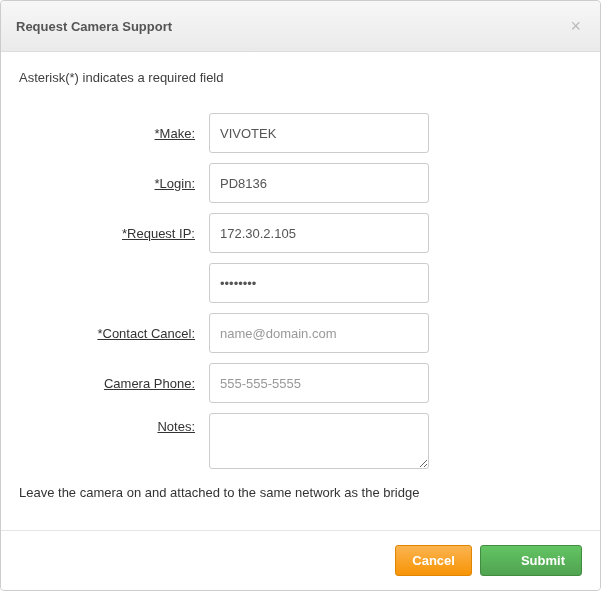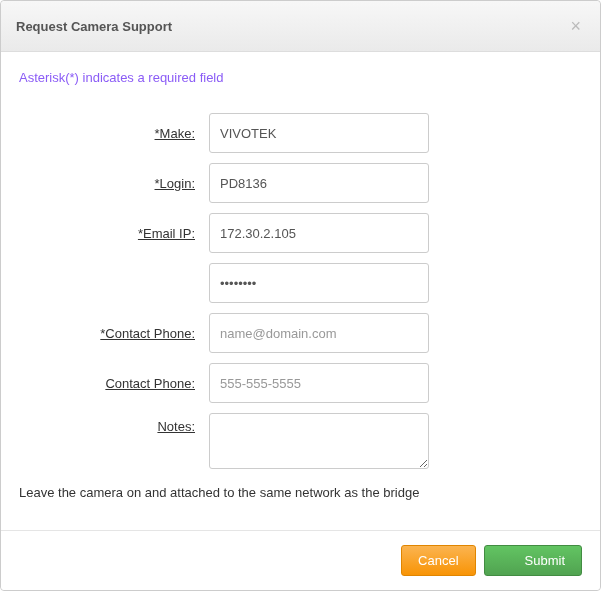--- a/index.html
+++ b/index.html
@@ -51,7 +51,7 @@
     }
     .intro {
       font-size: 13px;
-      color: #8b5cf6;
+      color: #404040;
       margin-bottom: 28px;
     }
     .form-row {

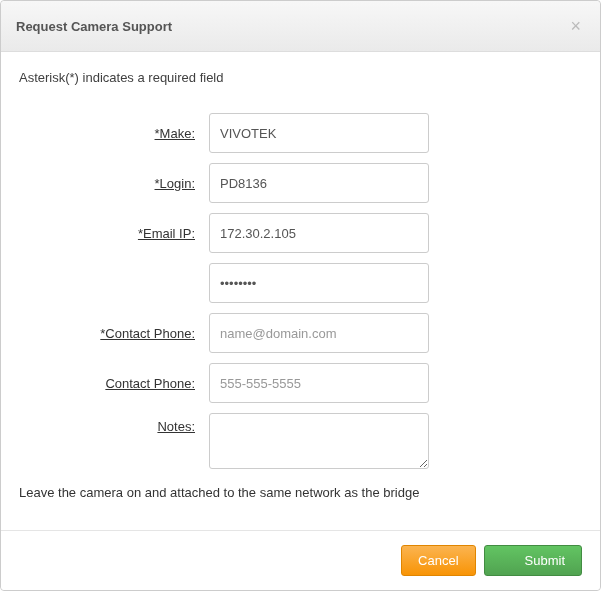--- a/index.html
+++ b/index.html
@@ -148,7 +148,7 @@
     </div>
 
     <div class="form-row">
-      <label class="form-label">*Email IP:</label>
+      <label class="form-label">*Request IP:</label>
       <input type="text" class="form-input" value="172.30.2.105" style="">
     </div>
 

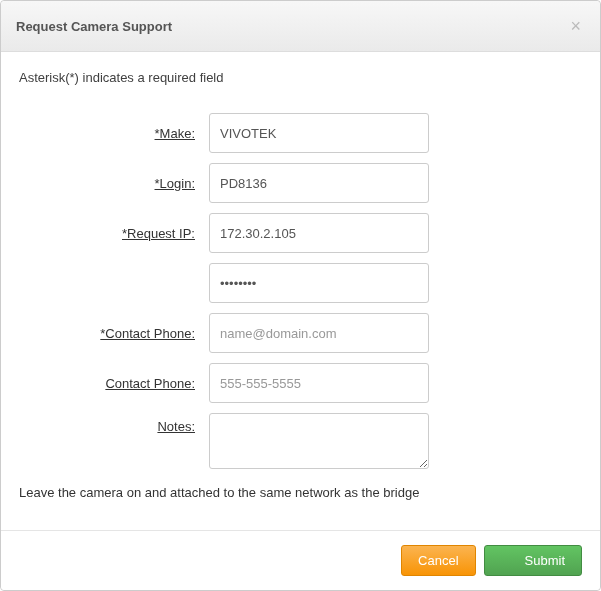--- a/index.html
+++ b/index.html
@@ -159,7 +159,7 @@
     </div>
 
     <div class="form-row">
-      <label class="form-label">*Contact Phone:</label>
+      <label class="form-label">*Contact Cancel:</label>
       <input type="text" class="form-input" placeholder="name@domain.com" style="">
     </div>
 

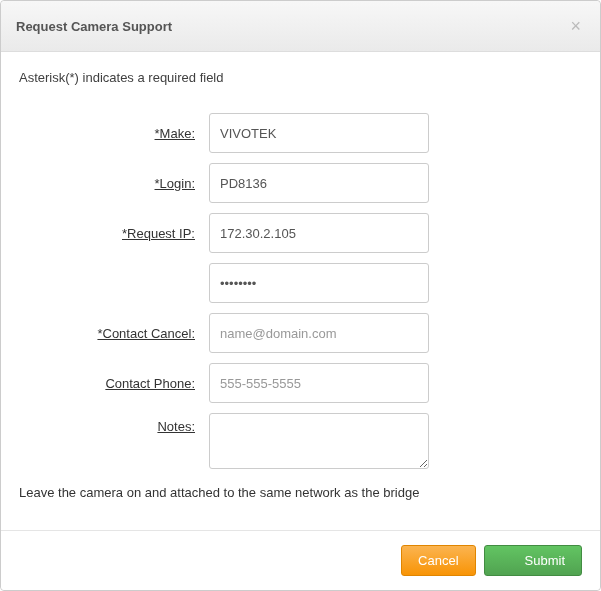--- a/index.html
+++ b/index.html
@@ -164,7 +164,7 @@
     </div>
 
     <div class="form-row">
-      <label class="form-label">Contact Phone:</label>
+      <label class="form-label">Camera Phone:</label>
       <input type="text" class="form-input" placeholder="555-555-5555" style="">
     </div>
 

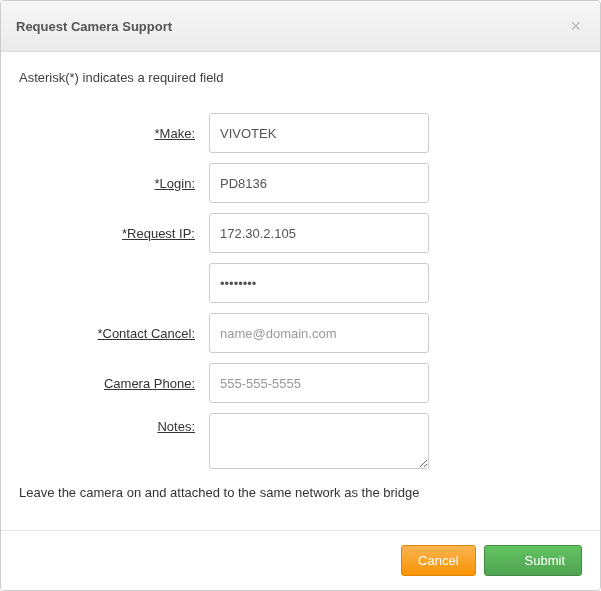--- a/index.html
+++ b/index.html
@@ -112,7 +112,7 @@
       color: #fff;
       border: 1px solid transparent;
       cursor: pointer;
-      font-weight: 400;
+      font-weight: 700;
     }
     .btn-cancel {
       background: linear-gradient(#fbb450, #f89406);

